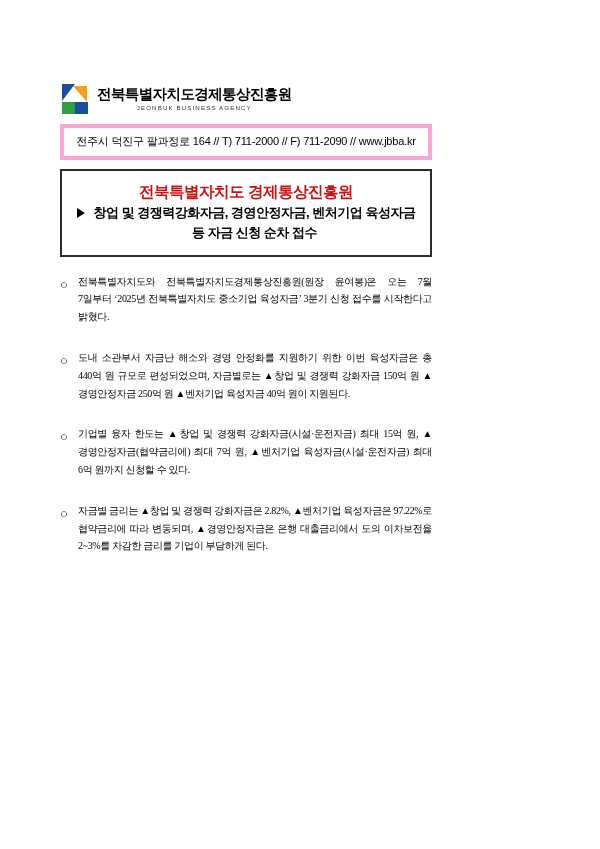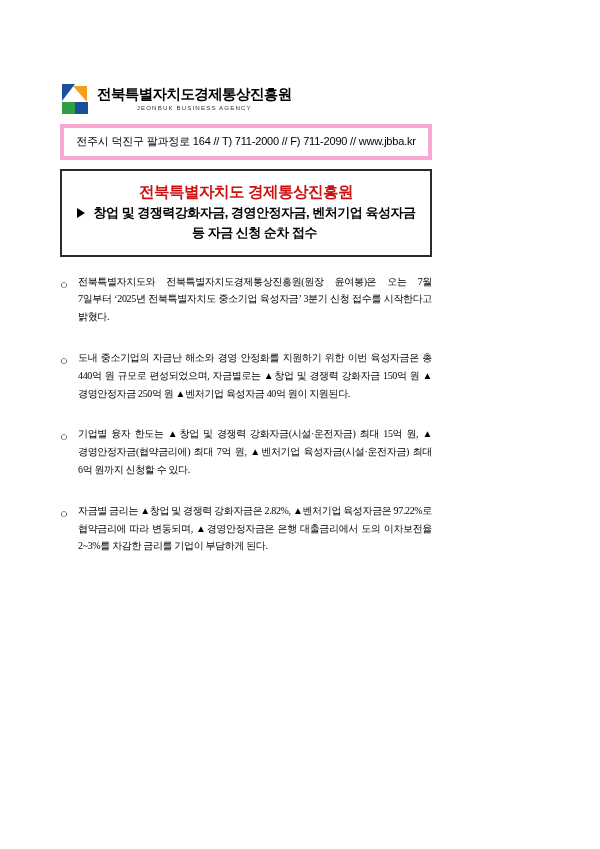--- a/index.html
+++ b/index.html
@@ -245,7 +245,7 @@
     </div>
     <div class="para">
       <span class="bullet">○</span>
-      <span class="ptext">도내 중소기업의 자금난 해소와 경영 안정화를 지원하기 위한 이번 육성자금은 총 440억 원 규모로 편성되었으며, 자금별로는 ▲창업 및 경쟁력 강화자금 150억 원 ▲경영안정자금 250억 원 ▲벤처기업 육성자금 40억 원이 지원된다.</span>
+      <span class="ptext">도내 소관부서 자금난 해소와 경영 안정화를 지원하기 위한 이번 육성자금은 총 440억 원 규모로 편성되었으며, 자금별로는 ▲창업 및 경쟁력 강화자금 150억 원 ▲경영안정자금 250억 원 ▲벤처기업 육성자금 40억 원이 지원된다.</span>
     </div>
     <div class="para">
       <span class="bullet">○</span>

